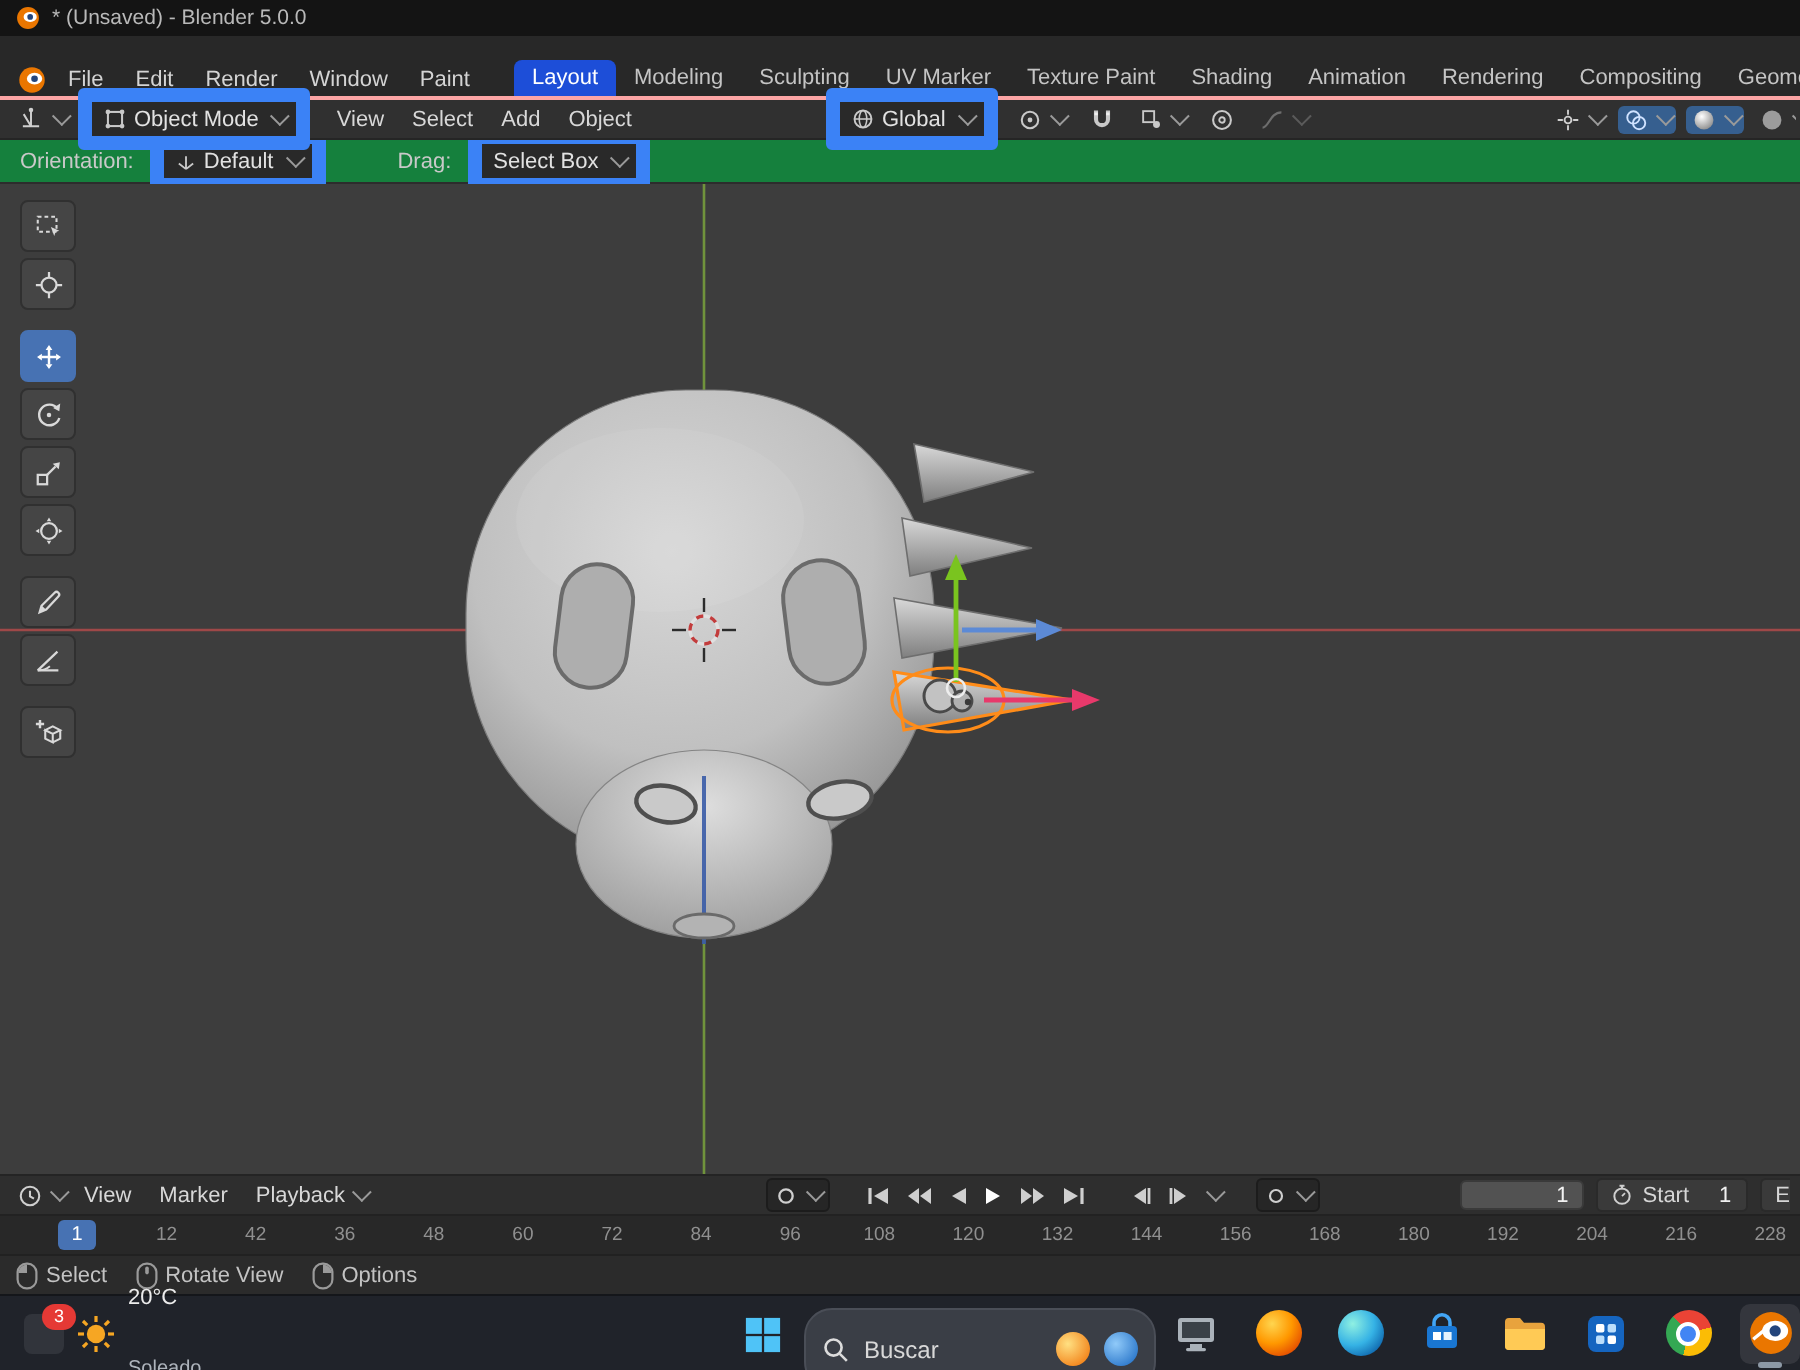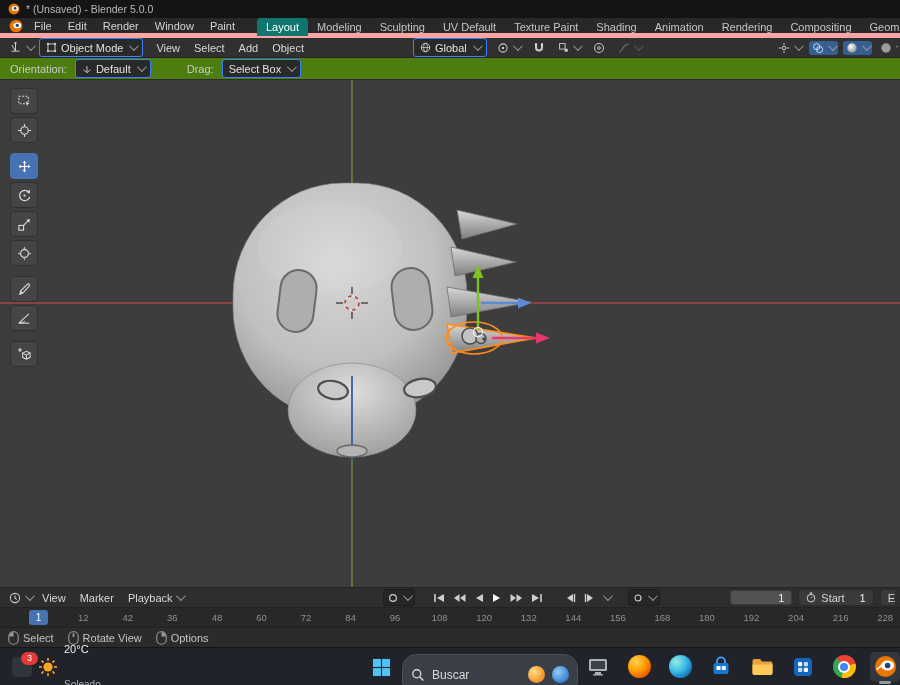--- a/index.html
+++ b/index.html
@@ -11,7 +11,7 @@
   .titlebar .title-text{color:#b9b9b9;font-size:10.5px;}
 
   
-  .topbar{height:20px;background:#282828;display:flex;align-items:flex-start;flex:0 0 auto;padding-left:6px;border-bottom:5px solid #fca5a5;box-sizing:border-box;}
+  .topbar{height:32px;background:#282828;display:flex;align-items:flex-end;flex:0 0 auto;padding-left:6px;border-bottom:2px solid #fca5a5;box-sizing:border-box;}
   .menu-row{display:flex;align-items:center;}
   .menu-item{background:none;border:none;color:#d4d4d4;font-size:11px;padding:2px 8px;cursor:default;border-radius:3px;}
   .ws-row{display:flex;align-items:center;margin-left:14px;}

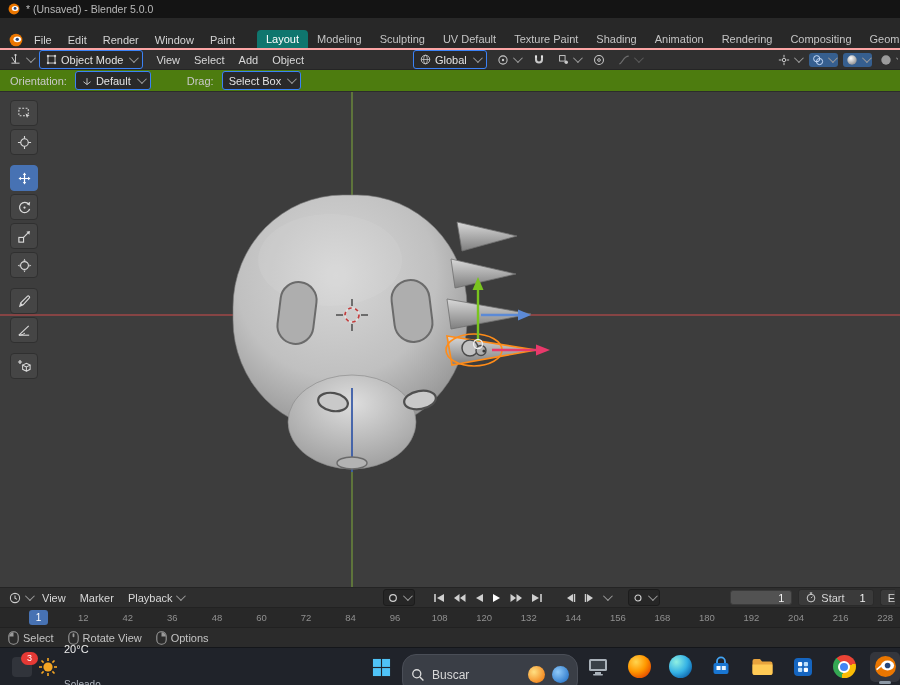--- a/index.html
+++ b/index.html
@@ -16,7 +16,7 @@
   .menu-item{background:none;border:none;color:#d4d4d4;font-size:11px;padding:2px 8px;cursor:default;border-radius:3px;}
   .ws-row{display:flex;align-items:center;margin-left:14px;}
   .ws-tab{background:none;border:none;color:#c4c4c4;font-size:11px;padding:3px 9px;border-radius:4px 4px 0 0;cursor:default;white-space:nowrap;}
-  .ws-tab.active{background:#0f766e;color:#ffffff;}
+  .ws-tab.active{background:#1d4ed8;color:#ffffff;}
 
   
   .vp-header{height:20px;background:#303030;display:flex;align-items:center;position:relative;flex:0 0 auto;padding-left:6px;border-bottom:1px solid #252525;box-sizing:border-box;}

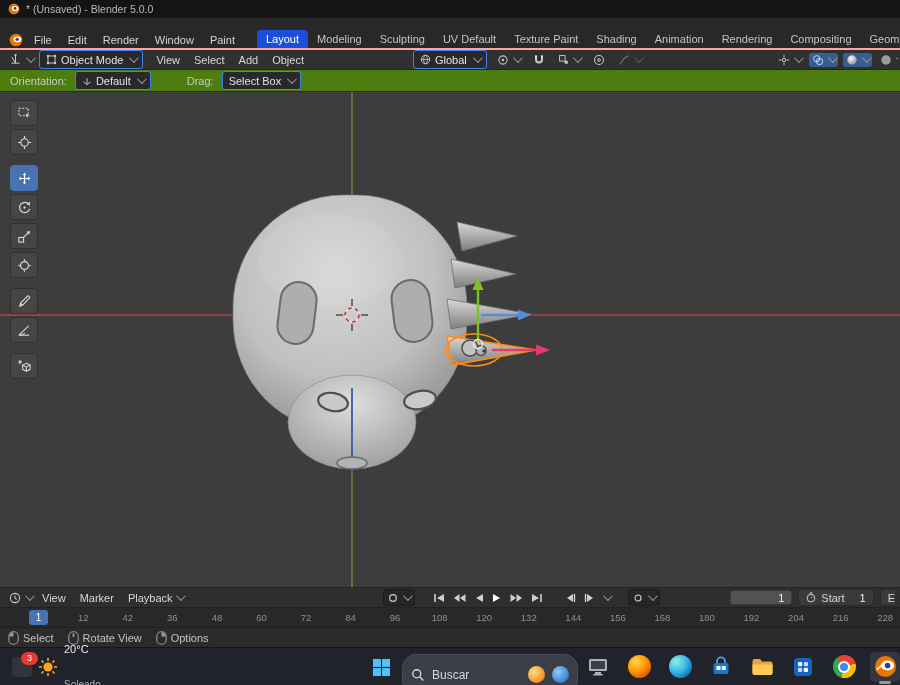--- a/index.html
+++ b/index.html
@@ -116,7 +116,7 @@
     <button class="ws-tab active">Layout</button>
         <button class="ws-tab">Modeling</button>
         <button class="ws-tab">Sculpting</button>
-        <button class="ws-tab">UV Default</button>
+        <button class="ws-tab">UV Marker</button>
         <button class="ws-tab">Texture Paint</button>
         <button class="ws-tab">Shading</button>
         <button class="ws-tab">Animation</button>

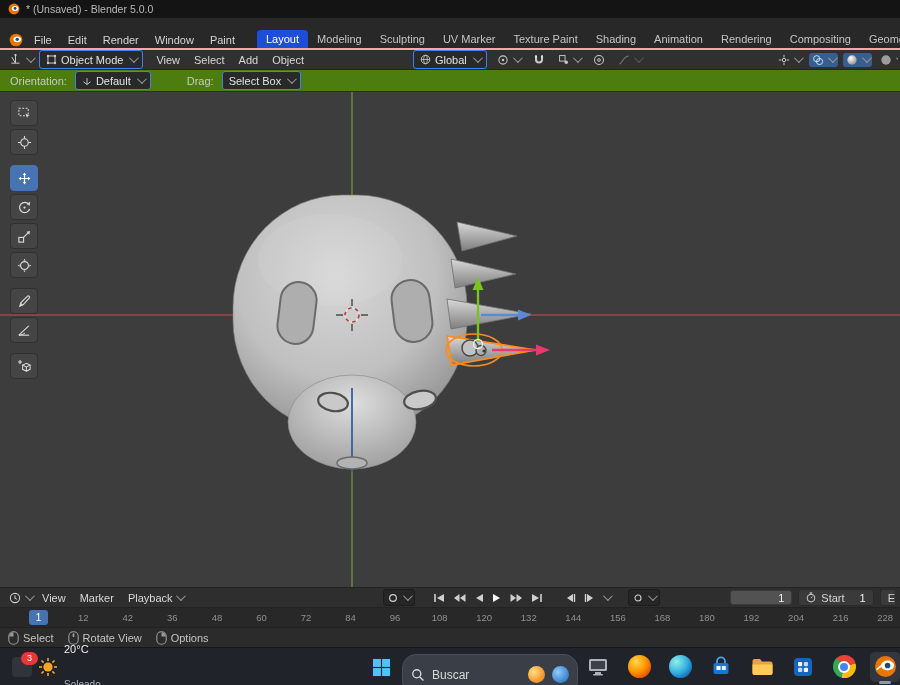--- a/index.html
+++ b/index.html
@@ -20,7 +20,7 @@
 
   
   .vp-header{height:20px;background:#303030;display:flex;align-items:center;position:relative;flex:0 0 auto;padding-left:6px;border-bottom:1px solid #252525;box-sizing:border-box;}
-  .dd{display:inline-flex;align-items:center;gap:4px;background:#292929;border:1px solid #3b82f6;border-radius:3px;color:#e2e2e2;font-size:11px;padding:1px 6px;height:15px;cursor:default;white-space:nowrap;}
+  .dd{display:inline-flex;align-items:center;gap:4px;background:#292929;border:7px solid #3b82f6;border-radius:3px;color:#e2e2e2;font-size:11px;padding:1px 6px;height:15px;cursor:default;white-space:nowrap;}
   .chev{display:inline-block;width:6px;height:6px;border-right:1.4px solid #9a9a9a;border-bottom:1.4px solid #9a9a9a;transform:rotate(45deg) translateY(-2px);margin-left:2px;}
   .hmenu{background:none;border:none;color:#d8d8d8;font-size:11px;padding:2px 7px;cursor:default;}
   .icon-btn{display:inline-flex;align-items:center;gap:2px;background:none;border:none;padding:1px 3px;border-radius:3px;cursor:default;color:#cfcfcf;}

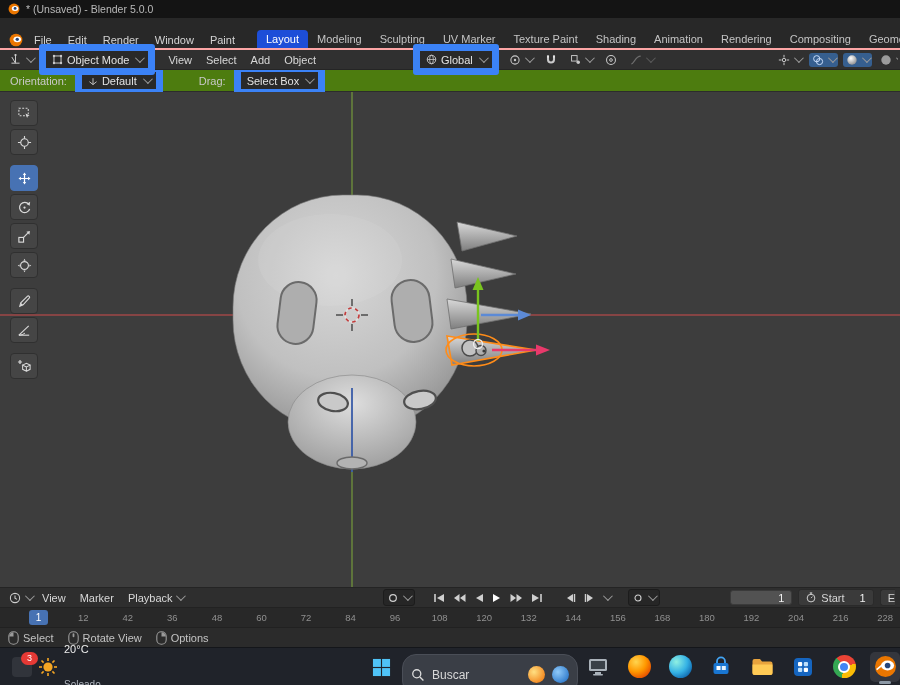--- a/index.html
+++ b/index.html
@@ -29,7 +29,7 @@
   .vph-right{position:absolute;right:2px;top:0;height:100%;display:flex;align-items:center;gap:5px;overflow:hidden;}
 
   
-  .tool-settings{height:22px;background:#4d7c0f;display:flex;align-items:center;gap:8px;padding-left:10px;flex:0 0 auto;border-bottom:1px solid #2c2c2c;box-sizing:border-box;}
+  .tool-settings{height:22px;background:#15803d;display:flex;align-items:center;gap:8px;padding-left:10px;flex:0 0 auto;border-bottom:1px solid #2c2c2c;box-sizing:border-box;}
   .ts-label{color:#c9c9c9;font-size:11px;}
 
   

